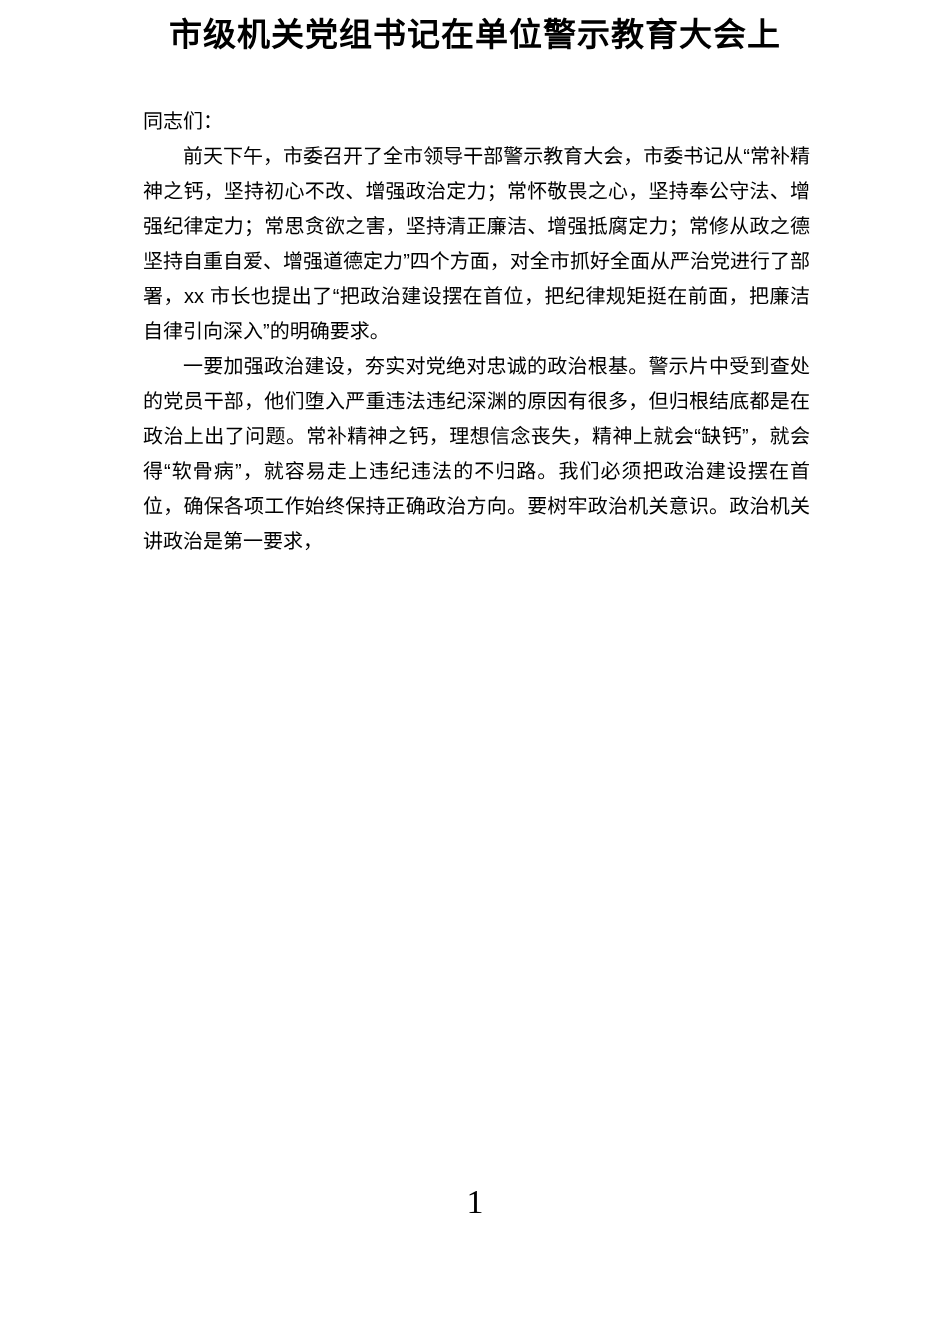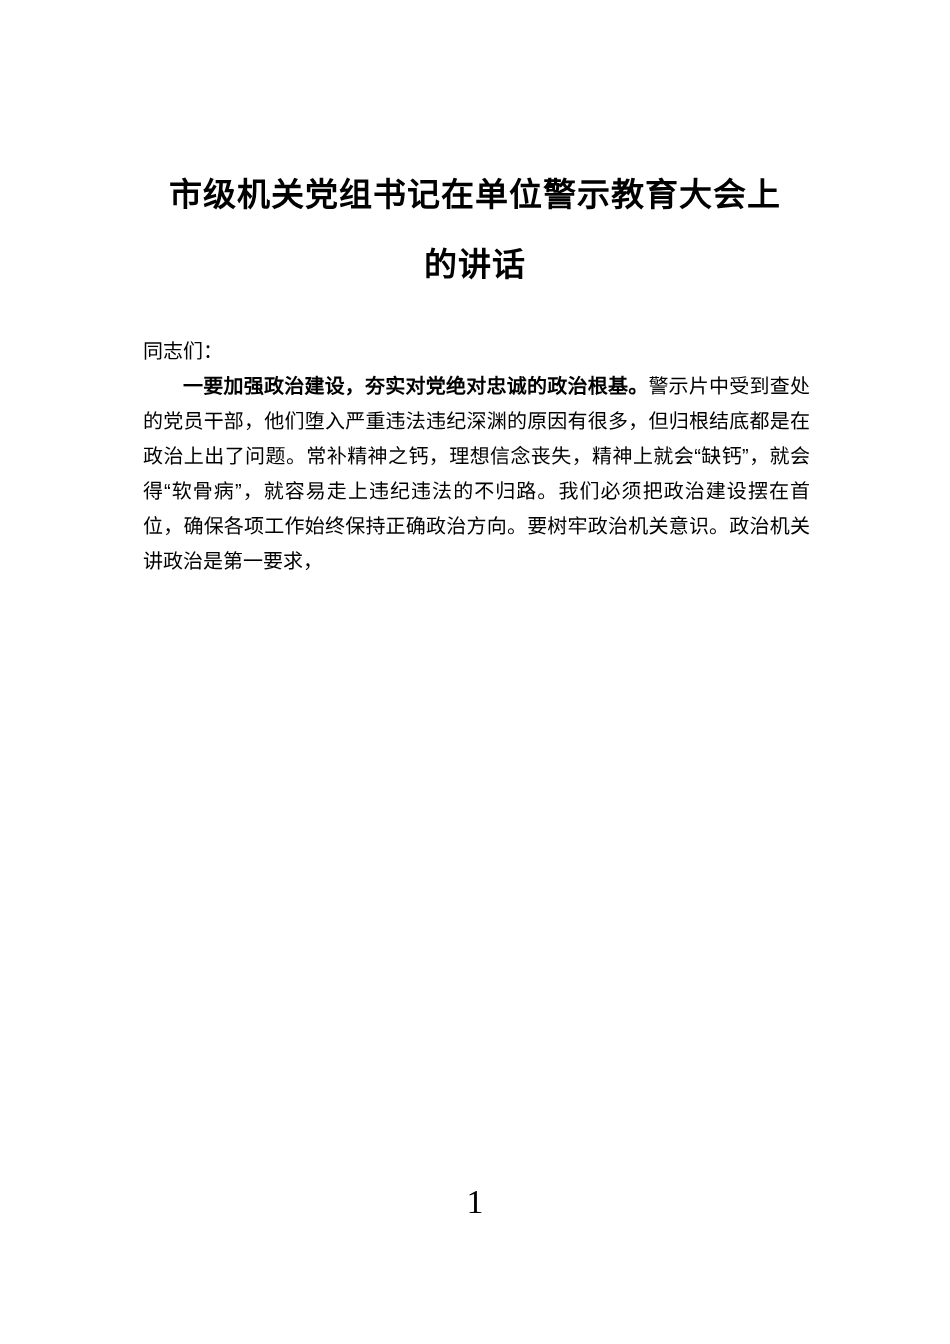--- a/index.html
+++ b/index.html
@@ -19,7 +19,6 @@
   }
   .doc-title {
     margin: 0;
-    padding-top: 160px;
     font-size: 33px;
     font-weight: bold;
     line-height: 70px;

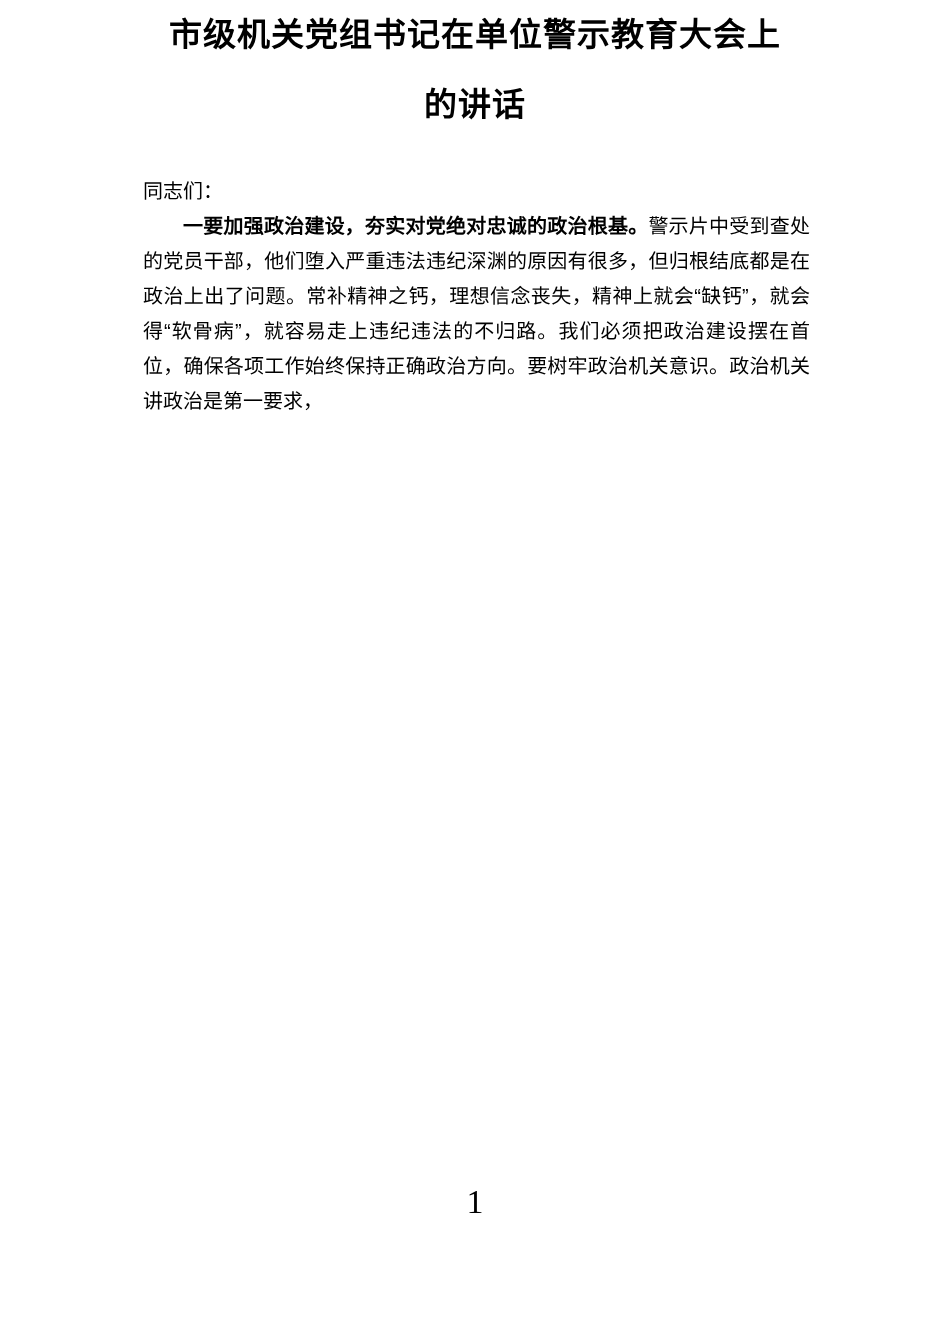--- a/index.html
+++ b/index.html
@@ -64,7 +64,6 @@
 
   <h1 class="doc-title">
     <span class="title-line">市级机关党组书记在单位警示教育大会上</span>
-    <span class="title-line">的讲话</span>
   </h1>
 
   <div class="doc-body">

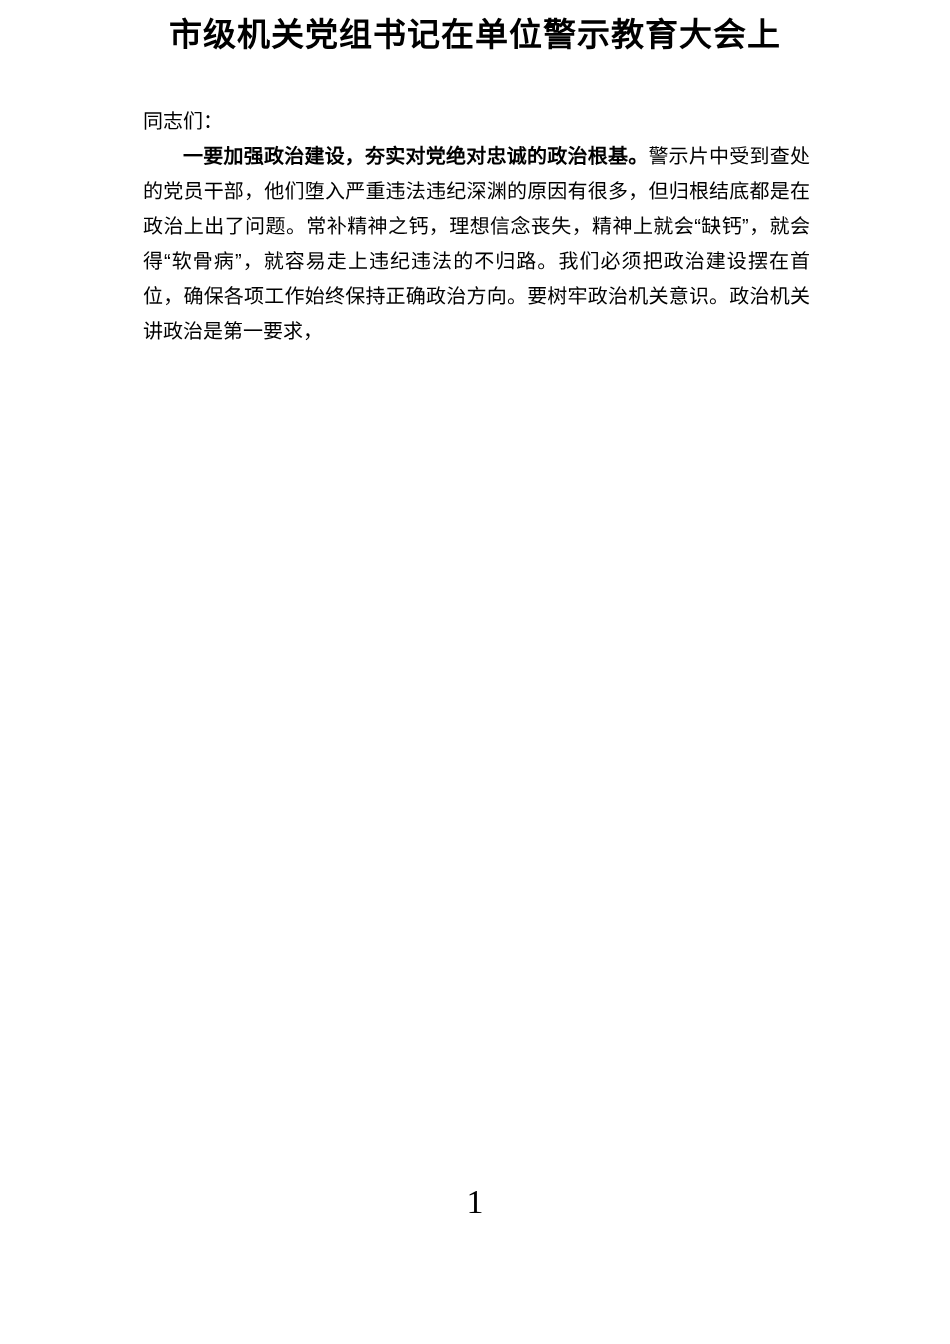--- a/index.html
+++ b/index.html
@@ -69,6 +69,7 @@
   <div class="doc-body">
     <p class="salutation">同志们：</p>
     <div id="paragraphs">
+        <p class="para"><span>前天下午，市委召开了全市领导干部警示教育大会，市委书记从“常补精神之钙，坚持初心不改、增强政治定力；常怀敬畏之心，坚持奉公守法、增强纪律定力；常思贪欲之害，坚持清正廉洁、增强抵腐定力；常修从政之德坚持自重自爱、增强道德定力”四个方面，对全市抓好全面从严治党进行了部署，xx 市长也提出了“把政治建设摆在首位，把纪律规矩挺在前面，把廉洁自律引向深入”的明确要求。</span></p>
         <p class="para"><strong class="para-lead">一要加强政治建设，夯实对党绝对忠诚的政治根基。</strong><span>警示片中受到查处的党员干部，他们堕入严重违法违纪深渊的原因有很多，但归根结底都是在政治上出了问题。常补精神之钙，理想信念丧失，精神上就会“缺钙”，就会得“软骨病”，就容易走上违纪违法的不归路。我们必须把政治建设摆在首位，确保各项工作始终保持正确政治方向。要树牢政治机关意识。政治机关讲政治是第一要求，</span></p>
       </div>
   </div>

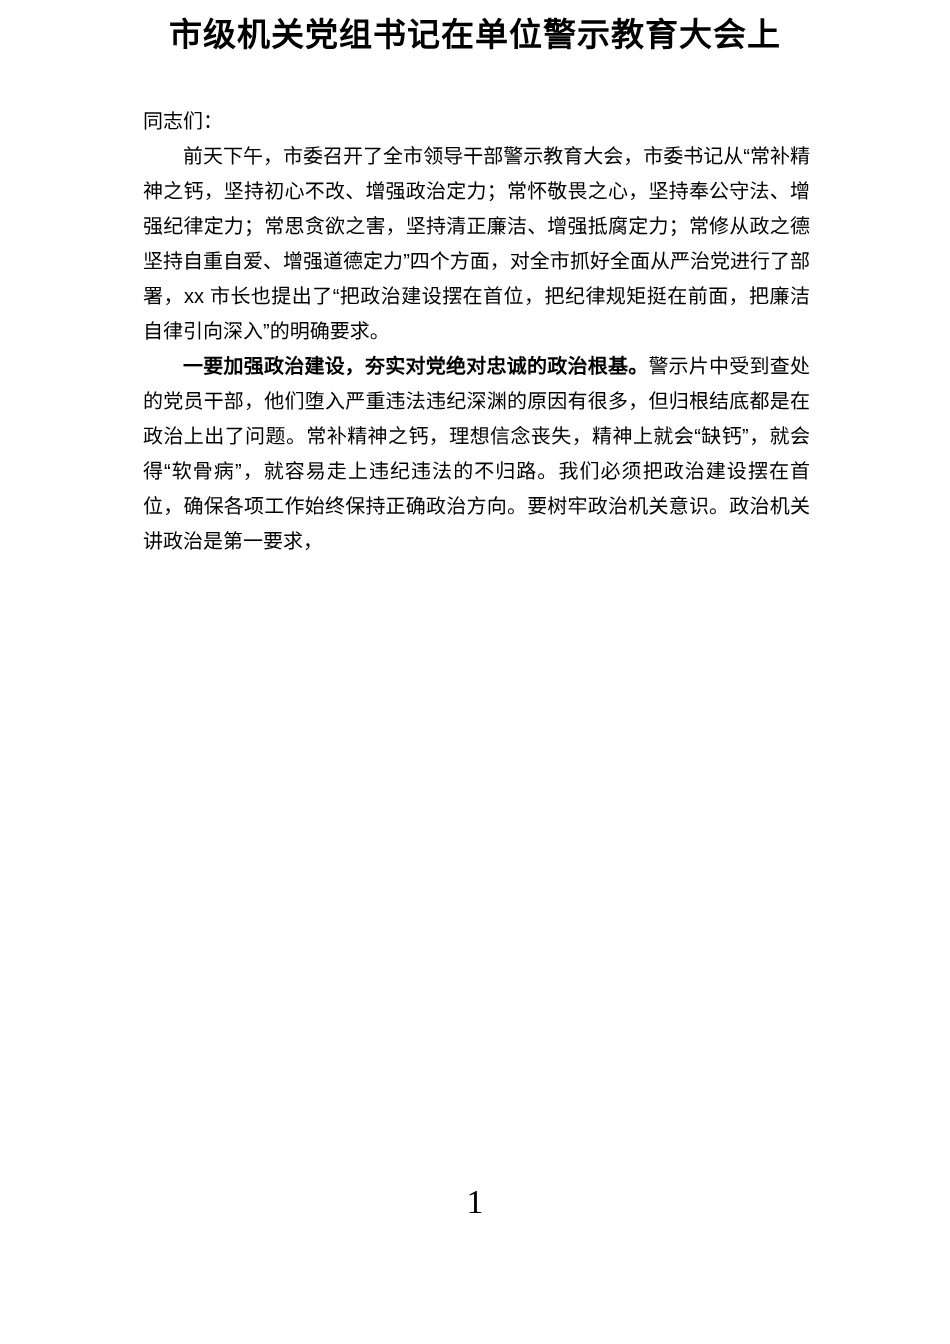--- a/index.html
+++ b/index.html
@@ -43,7 +43,7 @@
     text-indent: 2em;
   }
   .para-lead {
-    font-weight: bold;
+    font-weight: normal;
   }
   .page-number {
     position: absolute;

